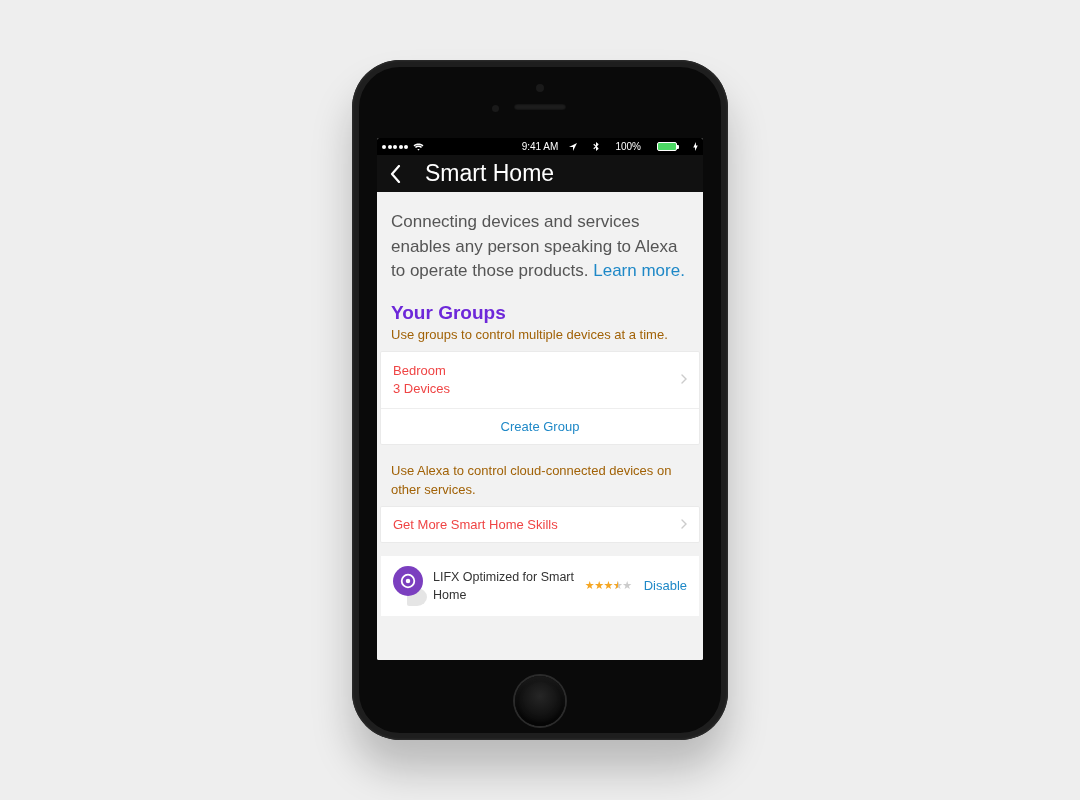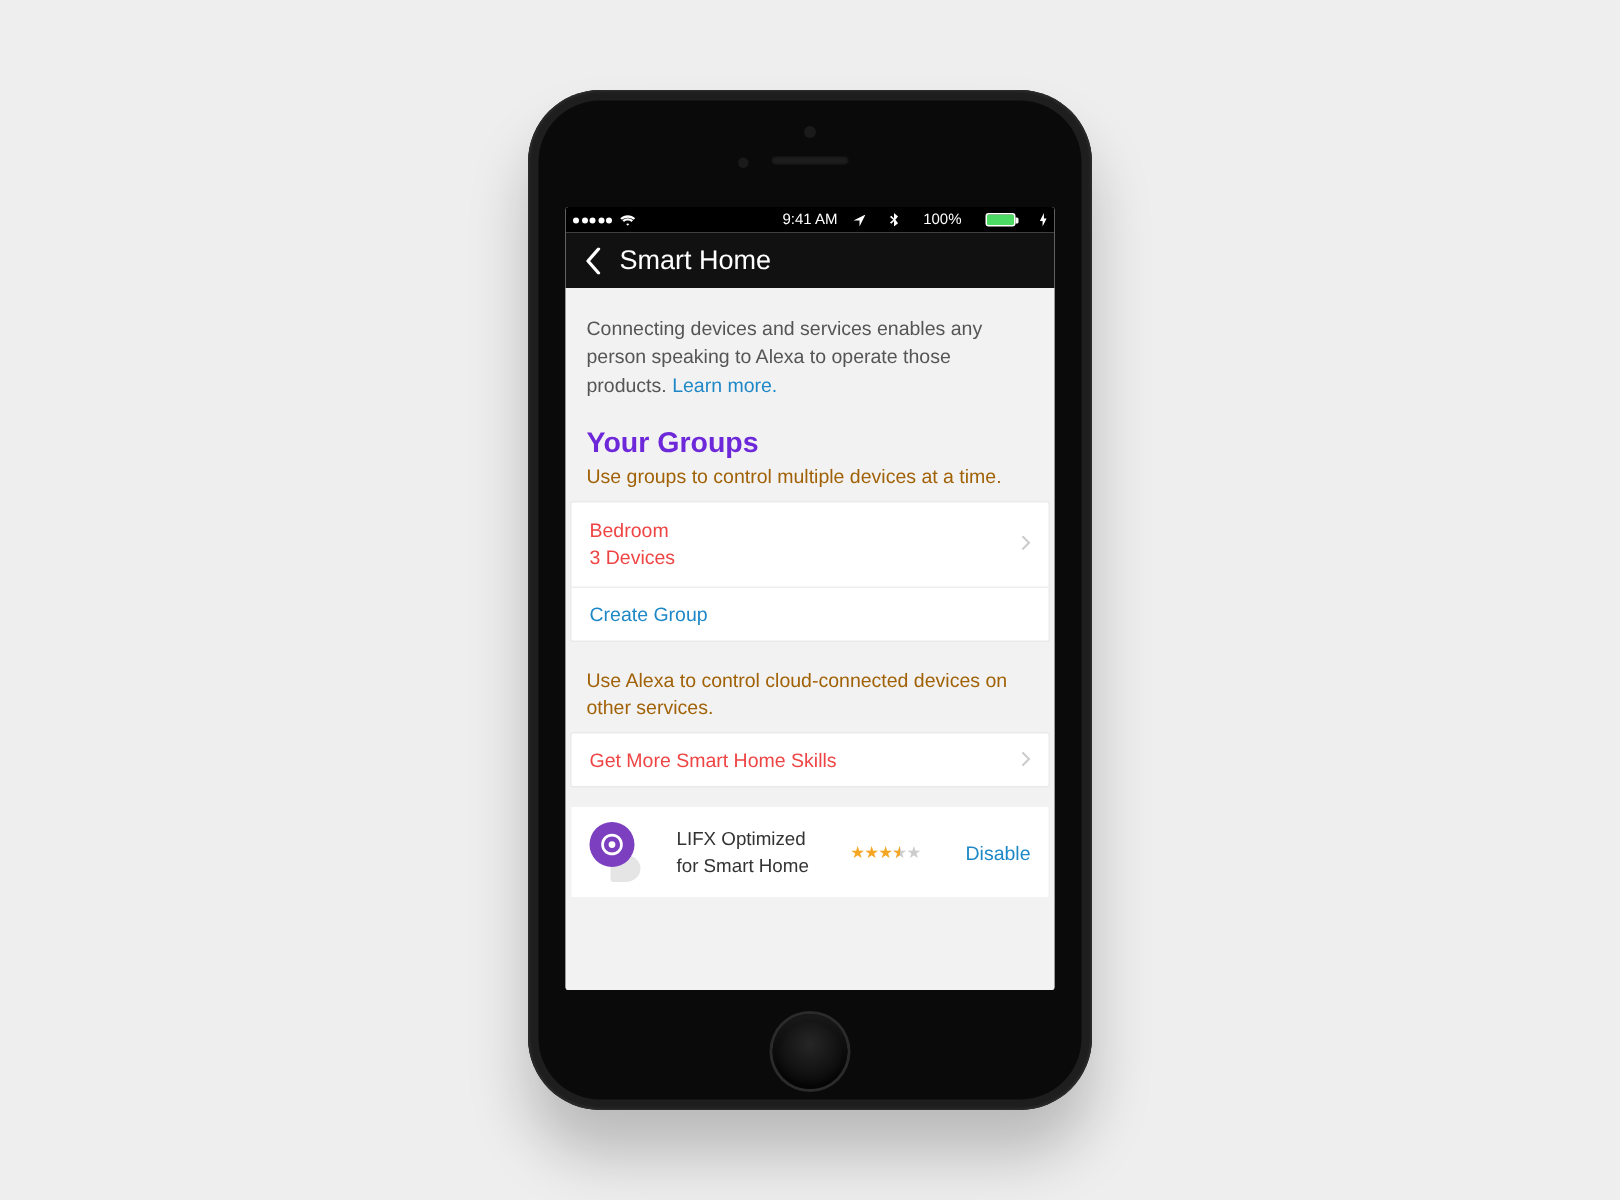--- a/index.html
+++ b/index.html
@@ -139,9 +139,9 @@
     display: flex; align-items: center; justify-content: center;
   }
   .app-title {
-    font-size: 18px;
+    font-size: 23px;
     font-weight: 400;
-    margin-left: 8px;
+    margin-left: 20px;
   }
 
   

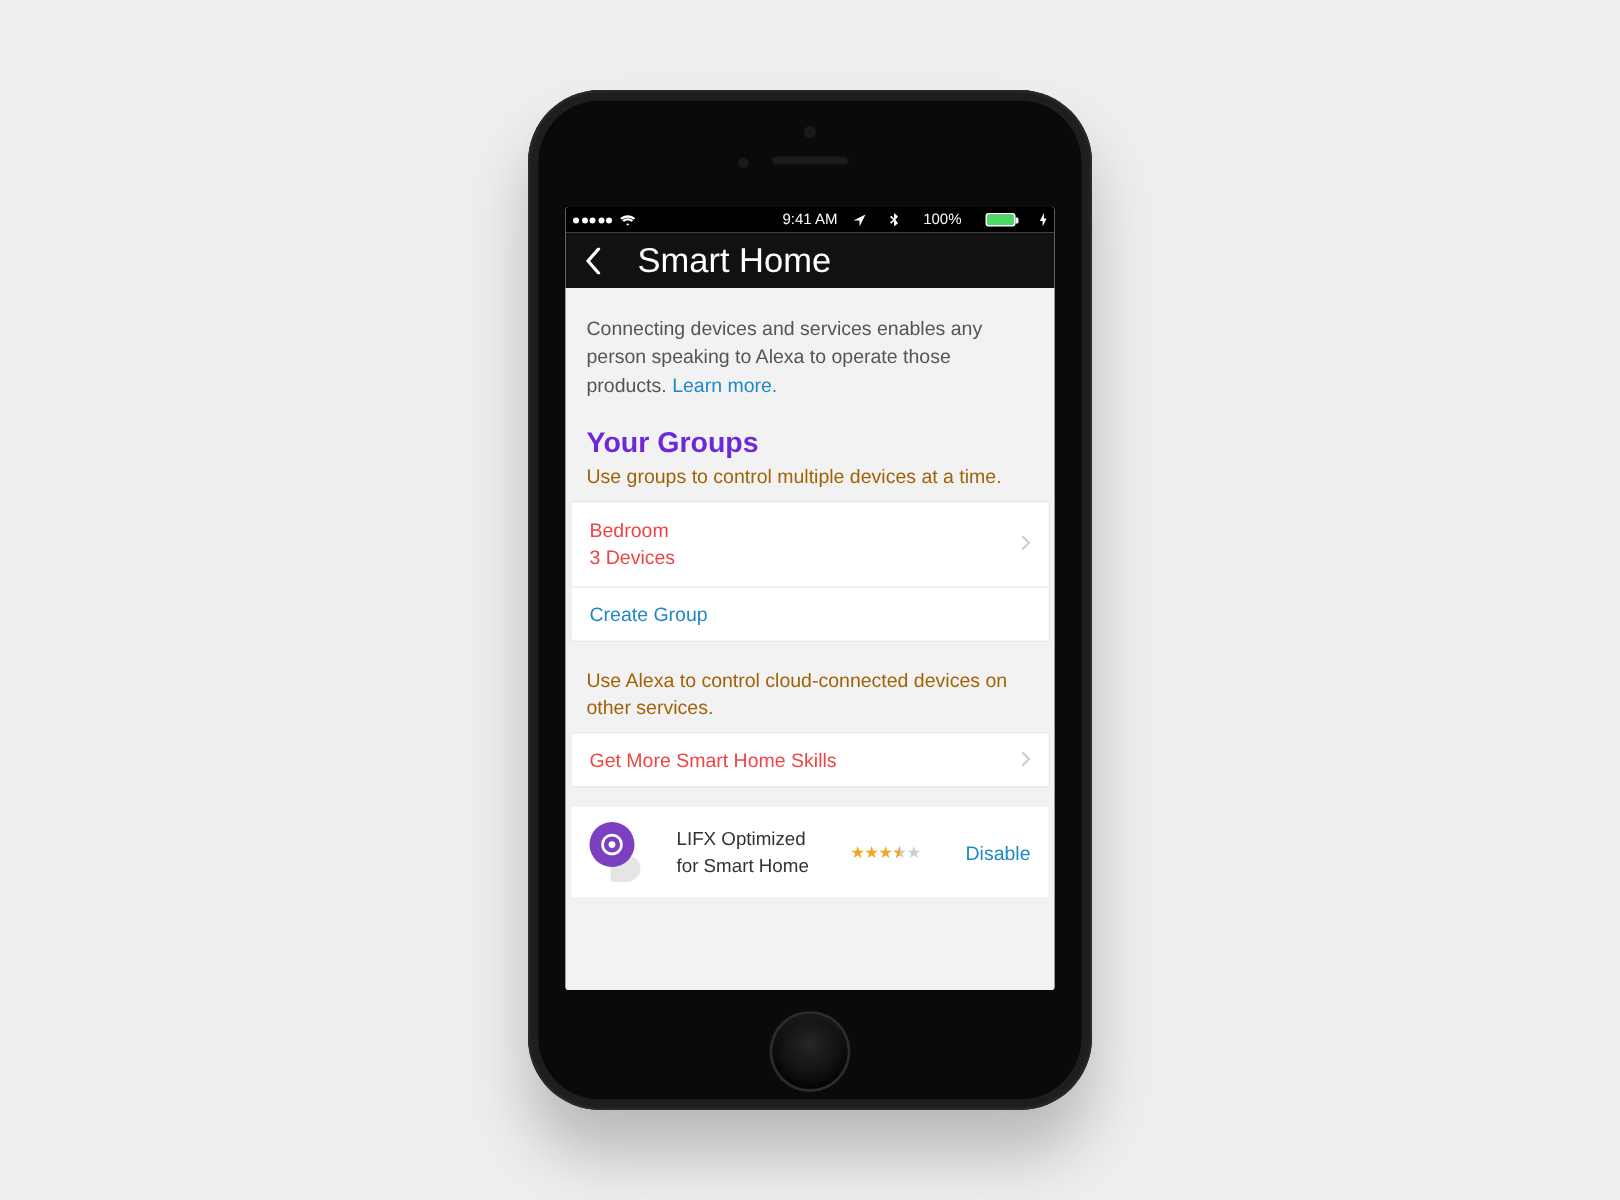--- a/index.html
+++ b/index.html
@@ -153,7 +153,7 @@
   }
   .intro {
     padding: 18px 14px 10px 14px;
-    font-size: 13px;
+    font-size: 17px;
     color: #555;
     line-height: 1.45;
   }

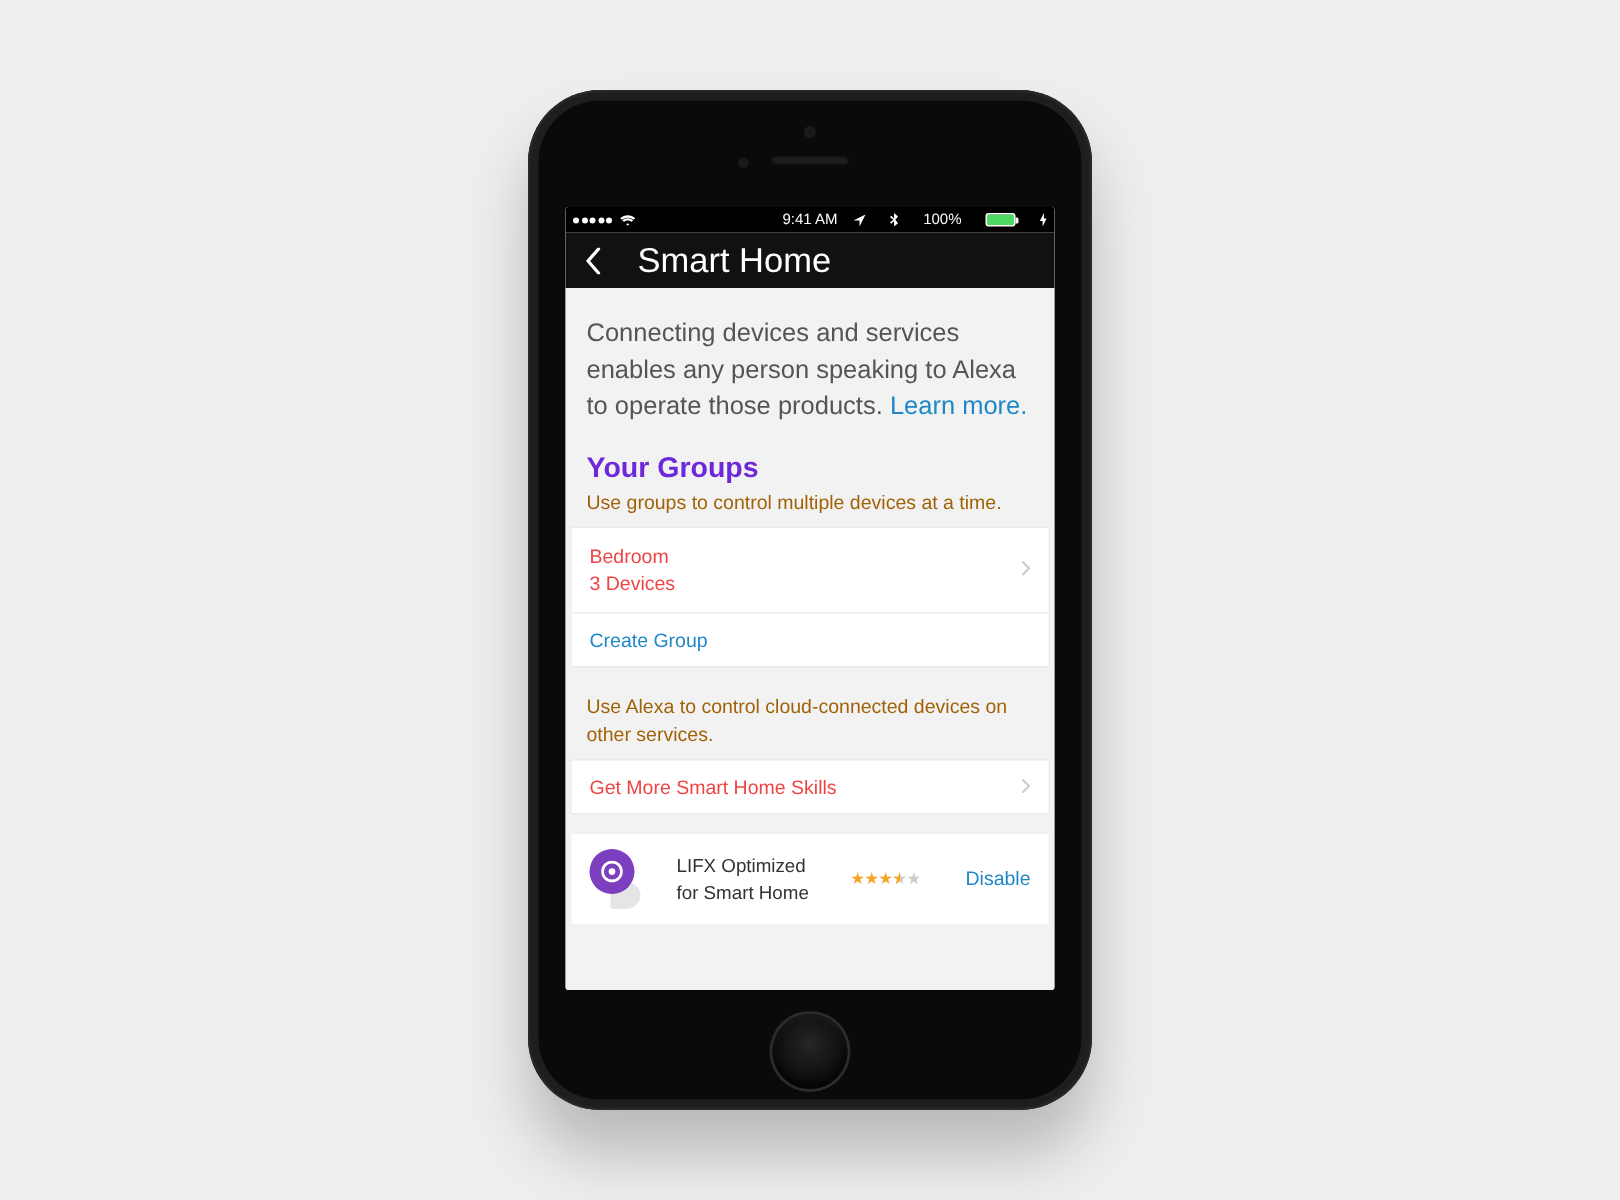--- a/index.html
+++ b/index.html
@@ -193,7 +193,7 @@
   .row-stack { flex-direction: column; align-items: flex-start; line-height:1.4; }
   .row-stack .chev-right { position:absolute; right:12px; top:50%; transform:translateY(-50%);}
   .create-link {
-    text-align: left;
+    text-align: center;
     color: #1e88c7;
     font-size: 13px;
     padding: 10px 12px;

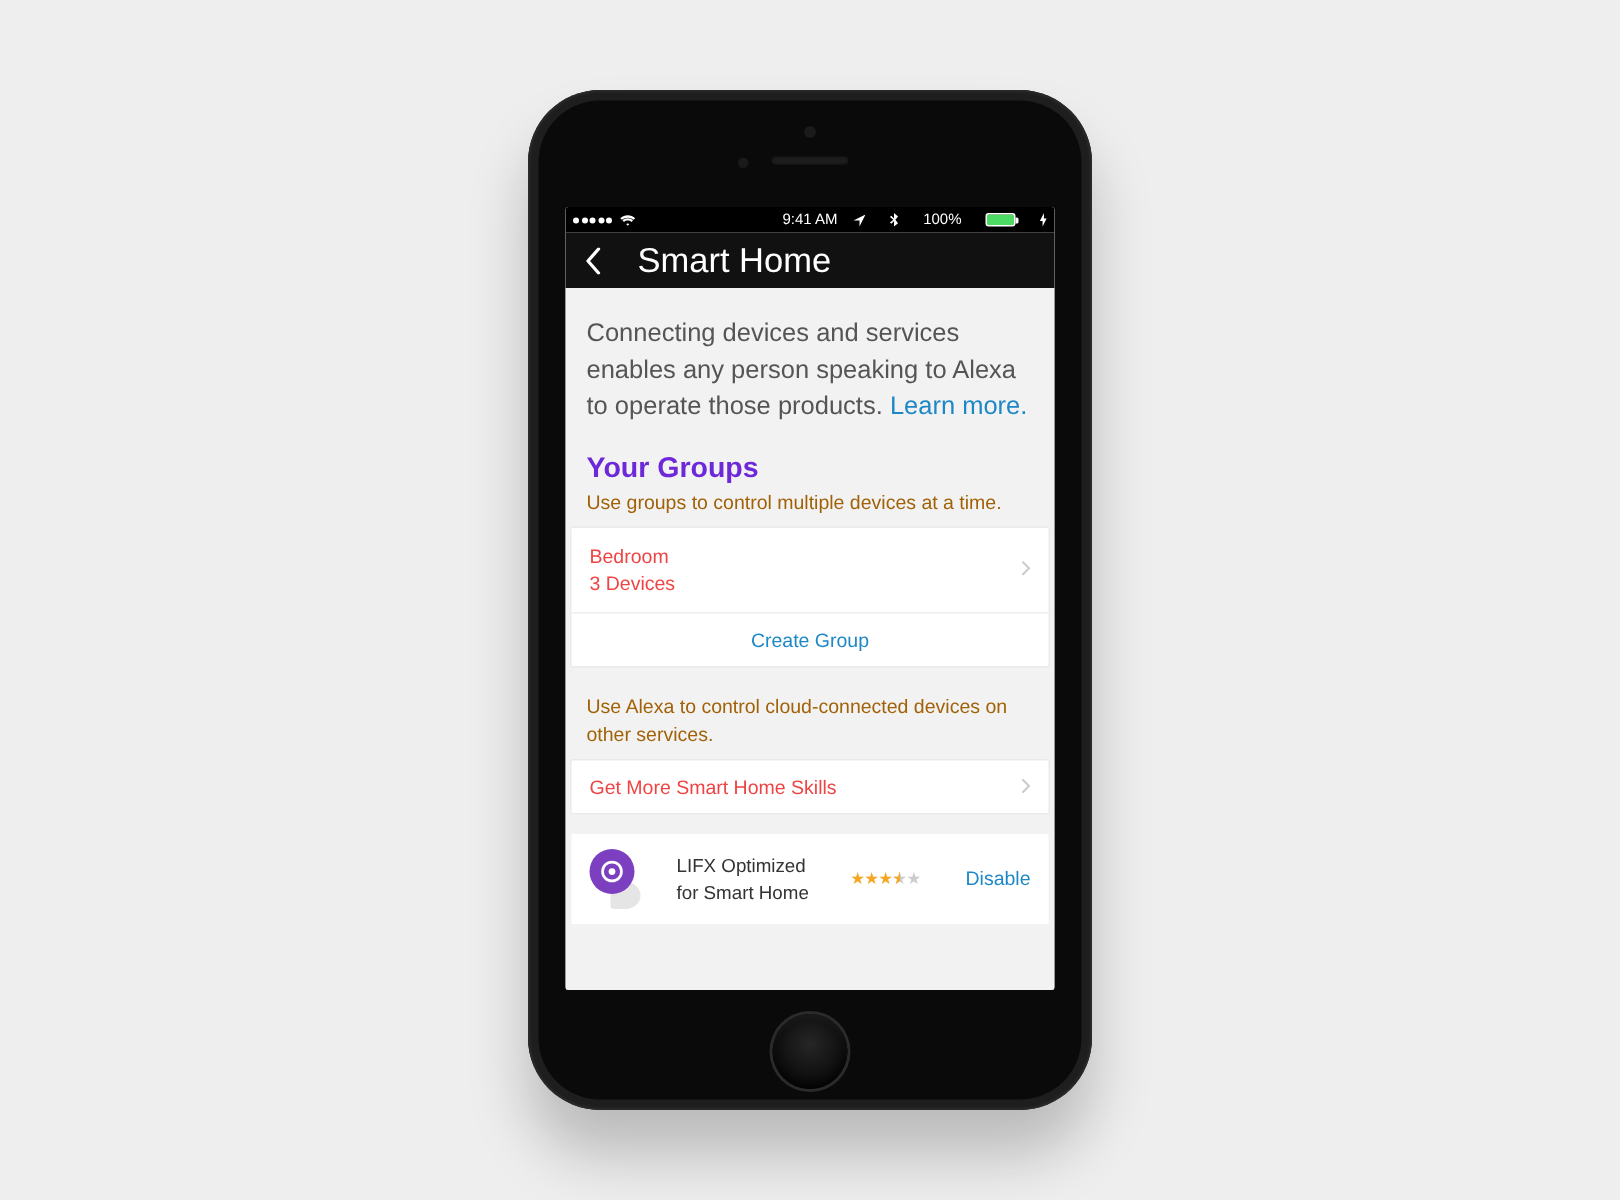--- a/index.html
+++ b/index.html
@@ -205,7 +205,7 @@
     padding: 10px 12px;
     display: flex;
     align-items: center;
-    gap: 24px;
+    gap: 6px;
   }
   .skill-icon-wrap {
     position: relative;

